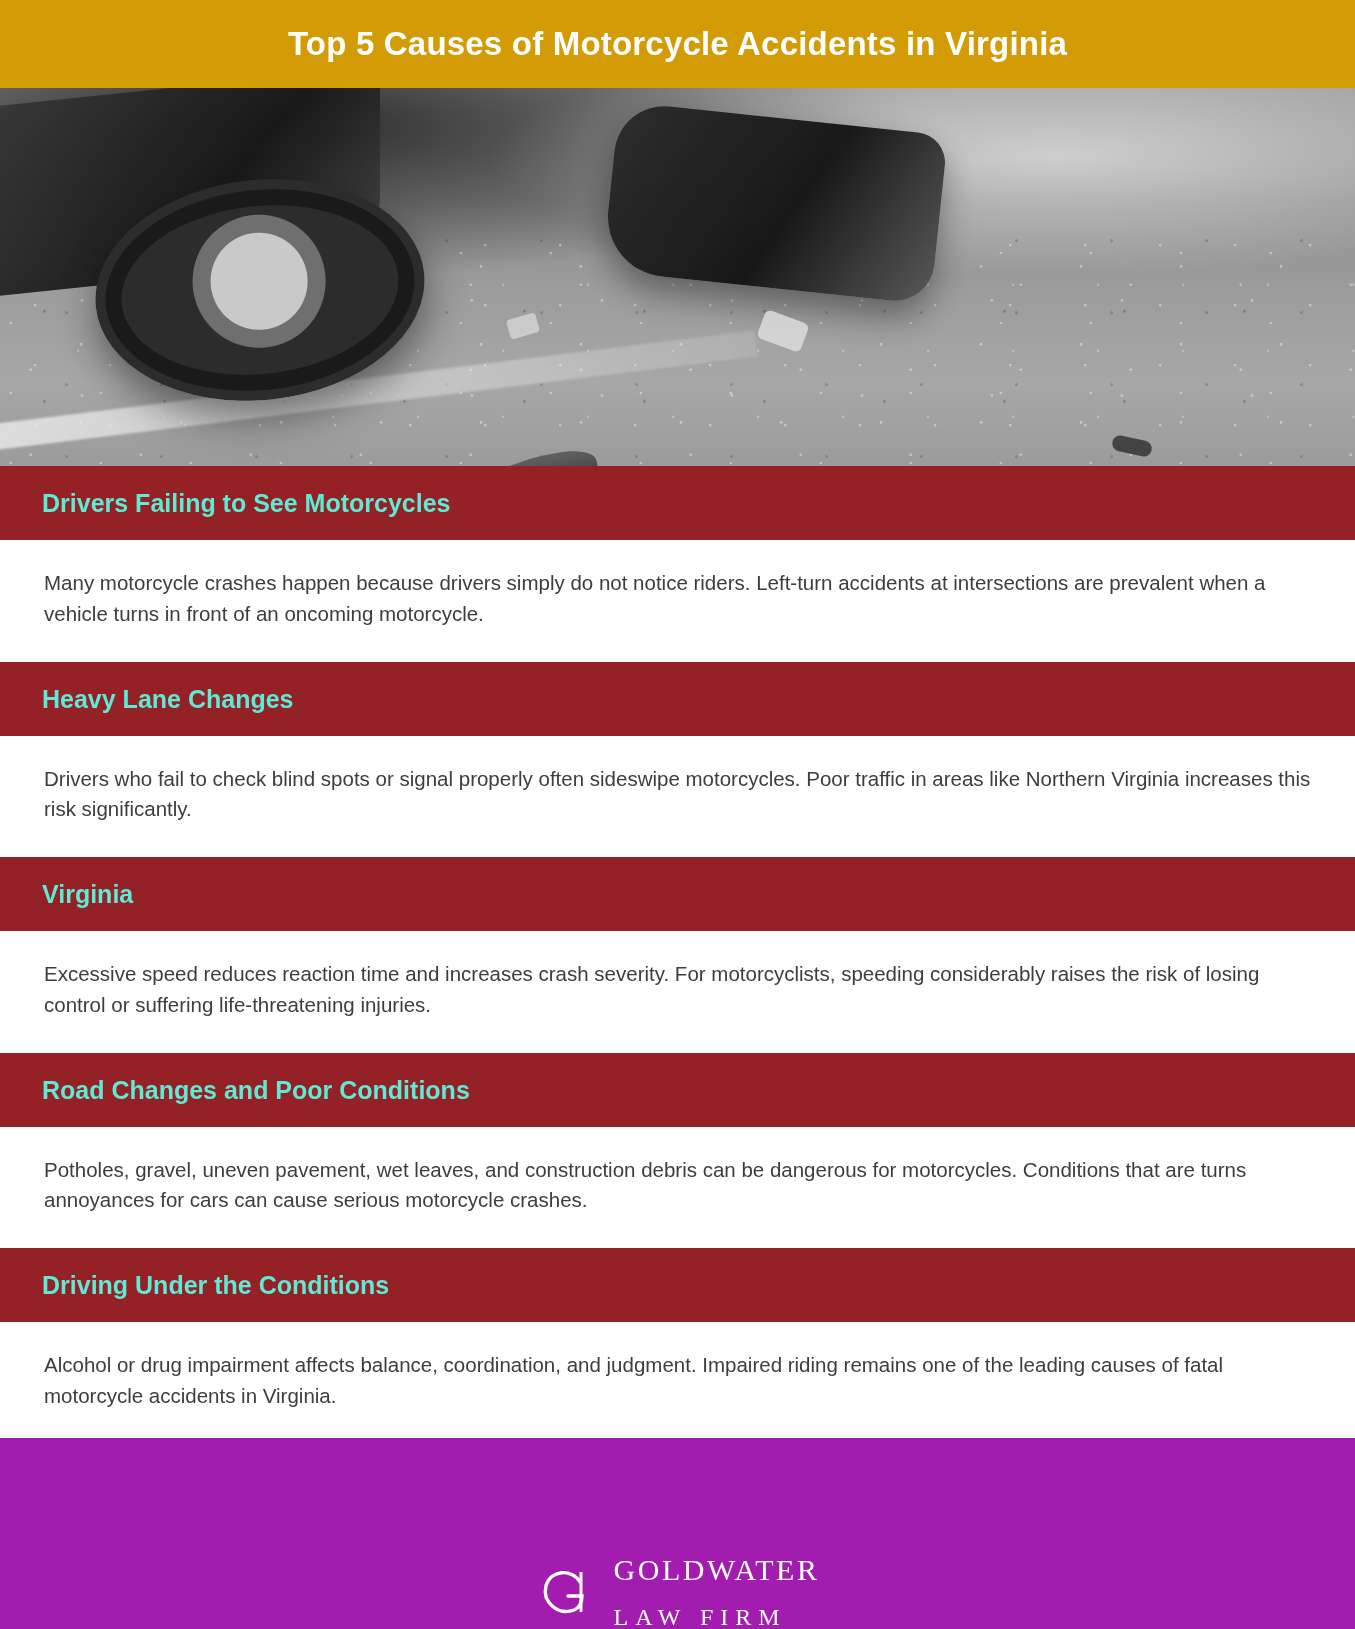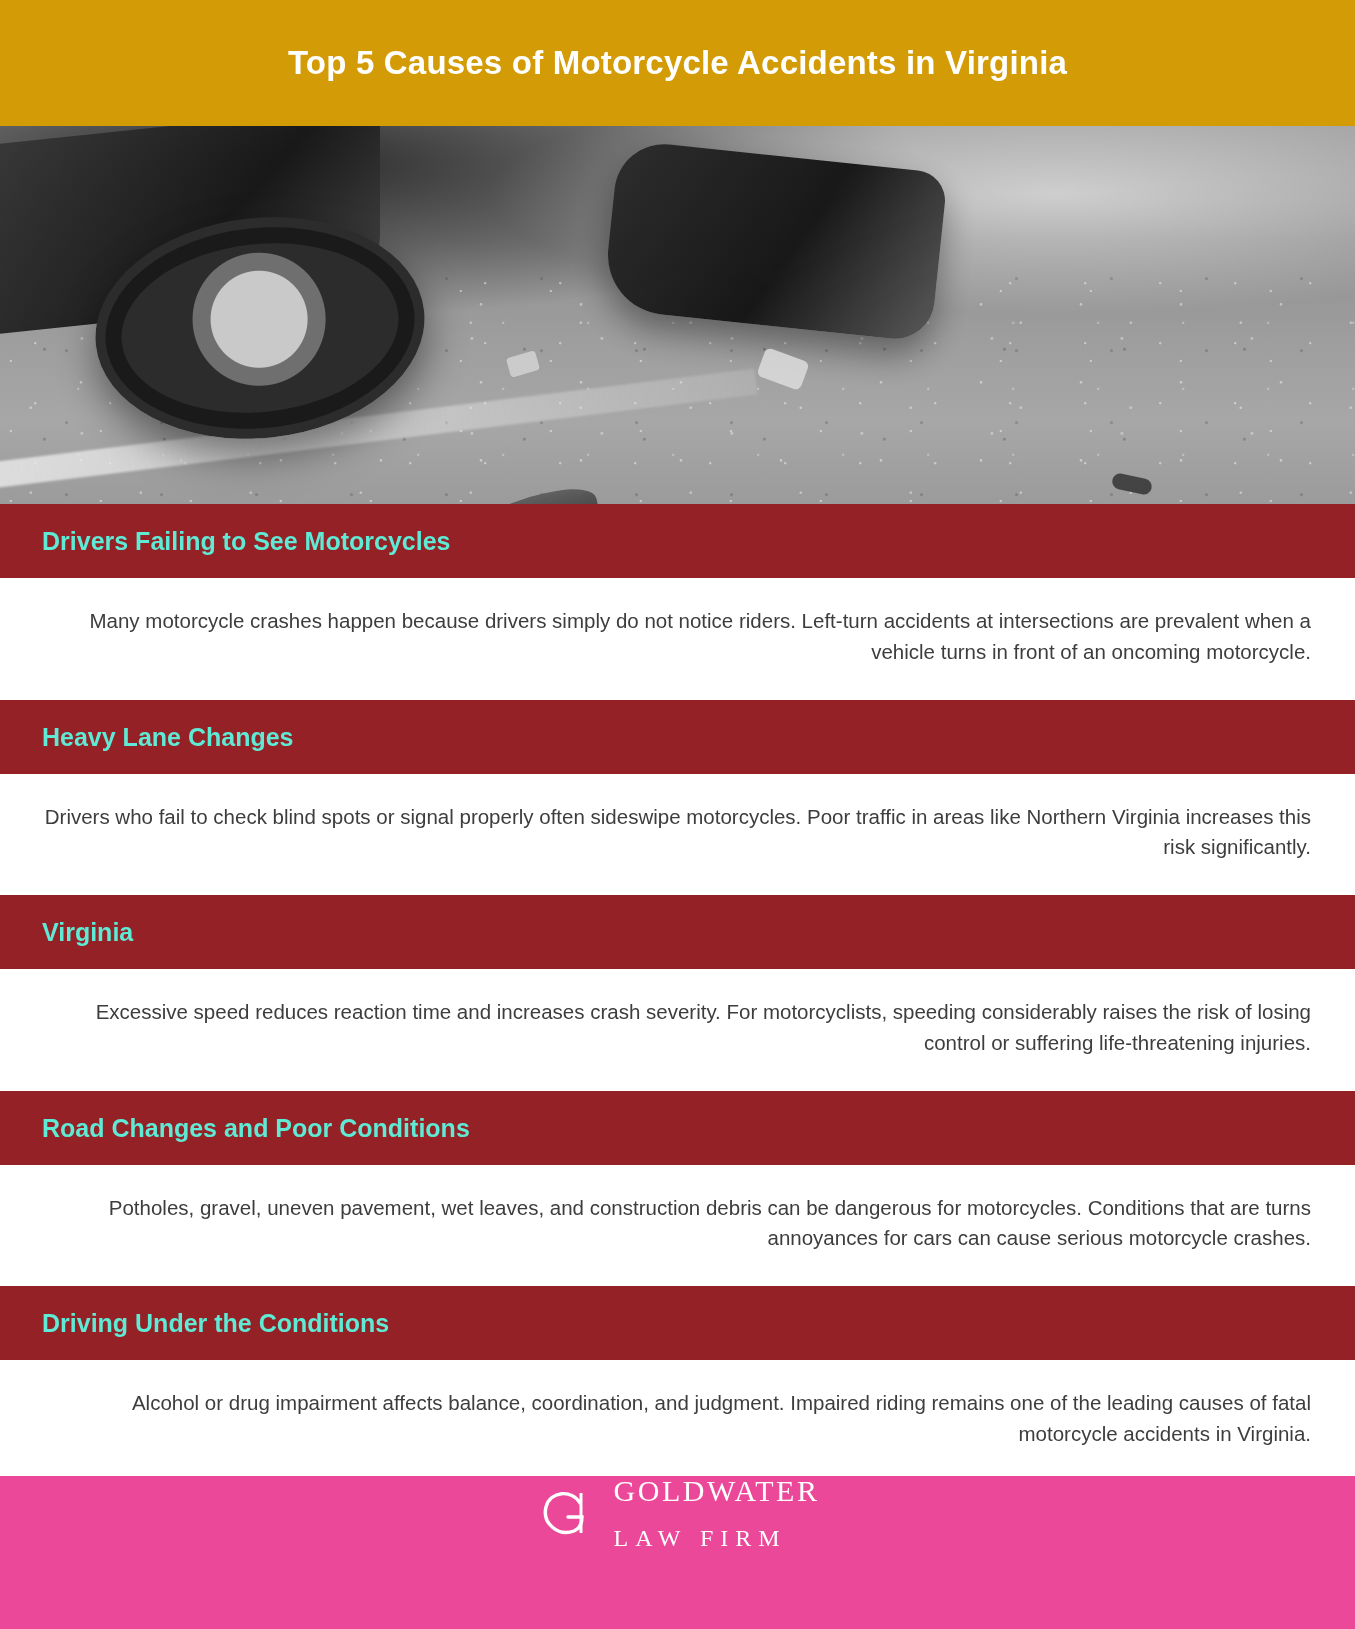--- a/index.html
+++ b/index.html
@@ -22,7 +22,7 @@
   
   .header-bar {
     background: #d39c06;
-    height: 126px;
+    height: 88px;
     display: flex;
     align-items: center;
     justify-content: center;

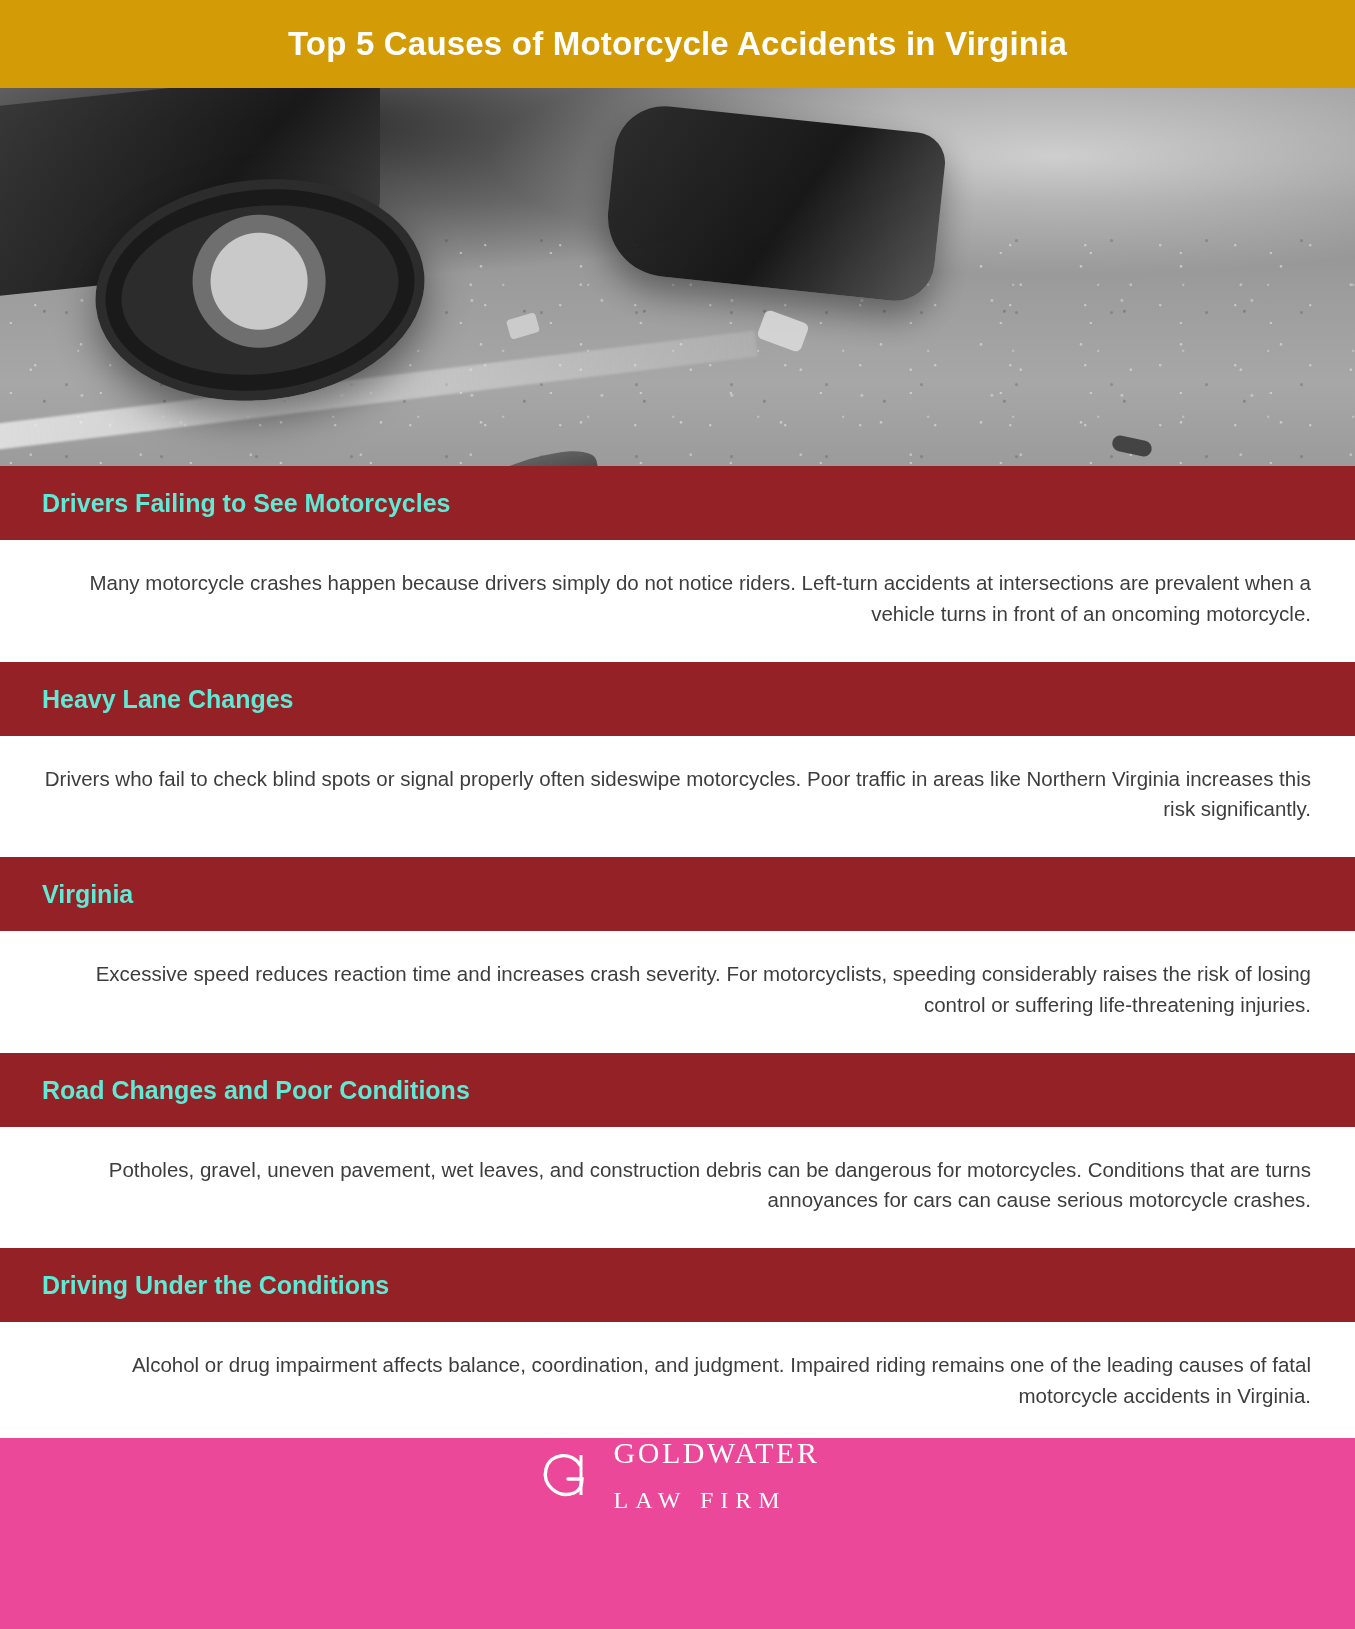--- a/index.html
+++ b/index.html
@@ -153,7 +153,6 @@
     color: #3d3d3d;
     font-size: 20.5px;
     line-height: 1.5;
-    text-align: right;
   }
   .spacer-white { height: 6px; background: #ffffff; }
   

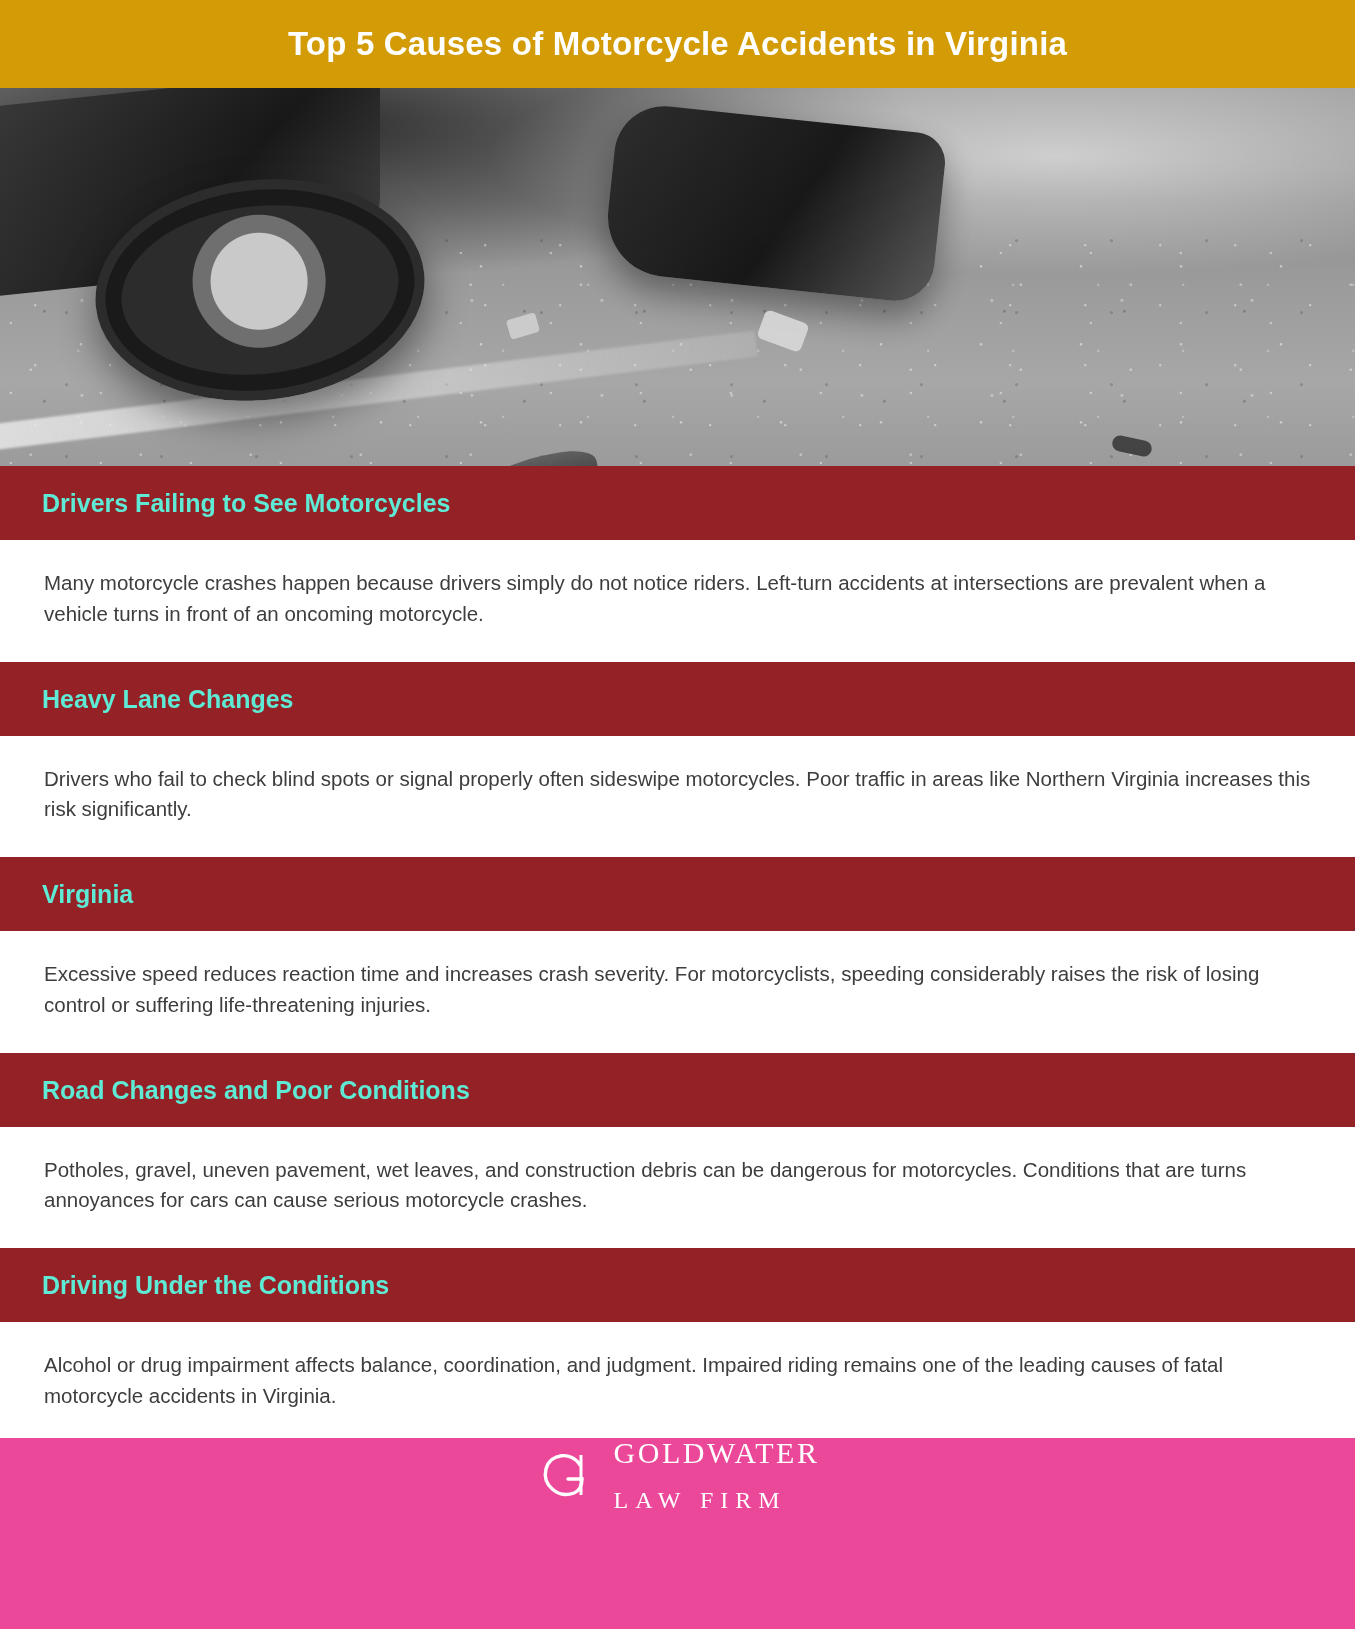--- a/index.html
+++ b/index.html
@@ -157,11 +157,11 @@
   .spacer-white { height: 6px; background: #ffffff; }
   
   .footer-bar {
-    background: #ec4899;
+    background: #a21caf;
     flex: 1 0 auto;
     min-height: 118px;
     display: flex;
-    align-items: flex-start;
+    align-items: flex-end;
     justify-content: center;
   }
   .logo {

